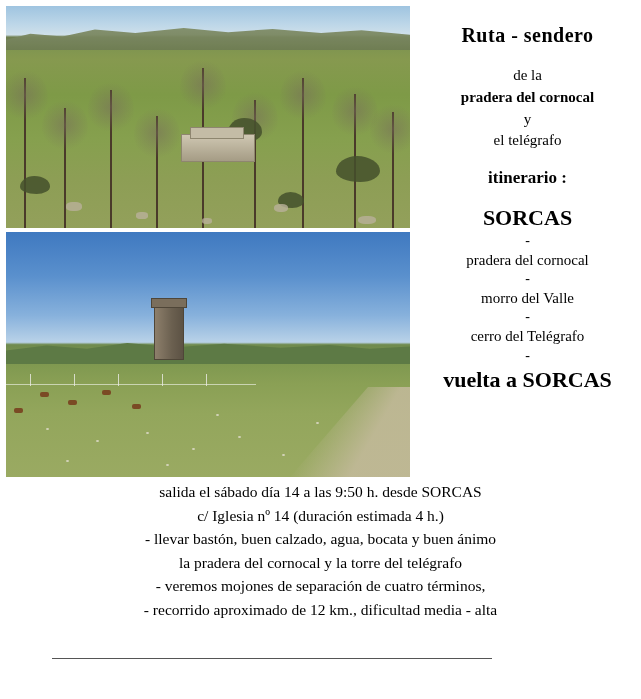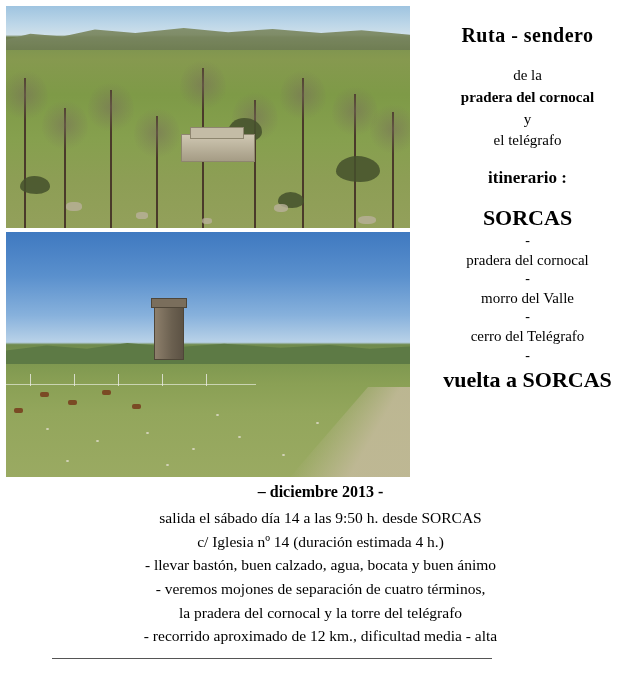--- a/index.html
+++ b/index.html
@@ -334,7 +334,6 @@
   </div>
 
   <div class="bottom-block">
-    <div class="date-line">–  diciembre  2013  -</div>
     <div class="line">salida el sábado día 14 a las 9:50 h. desde SORCAS</div>
     <div class="line">c/ Iglesia  nº  14  (duración estimada 4 h.)</div>
     <div class="line">- llevar bastón,  buen calzado, agua, bocata  y  buen ánimo</div>

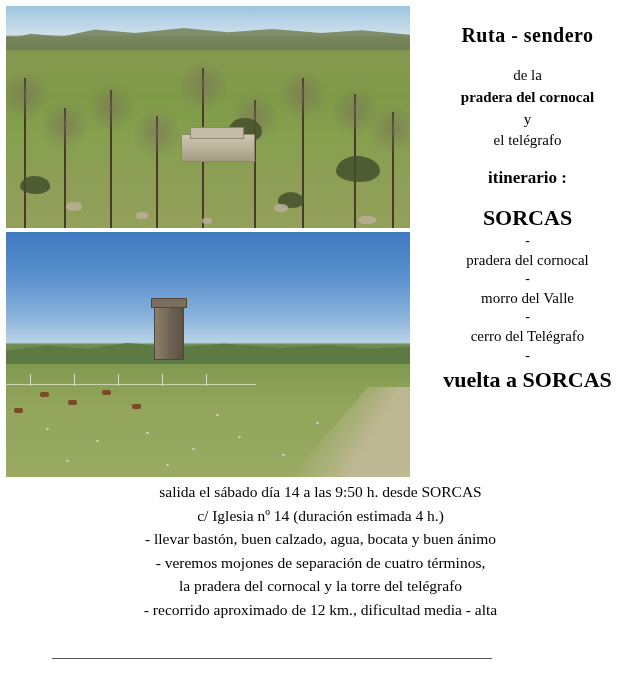--- a/index.html
+++ b/index.html
@@ -337,8 +337,8 @@
     <div class="line">salida el sábado día 14 a las 9:50 h. desde SORCAS</div>
     <div class="line">c/ Iglesia  nº  14  (duración estimada 4 h.)</div>
     <div class="line">- llevar bastón,  buen calzado, agua, bocata  y  buen ánimo</div>
+    <div class="line">la pradera del  cornocal  y la torre del telégrafo</div>
     <div class="line">- veremos mojones de separación de cuatro términos,</div>
-    <div class="line">la pradera del  cornocal  y la torre del telégrafo</div>
     <div class="line">- recorrido aproximado de 12 km., dificultad media - alta</div>
   </div>
 

